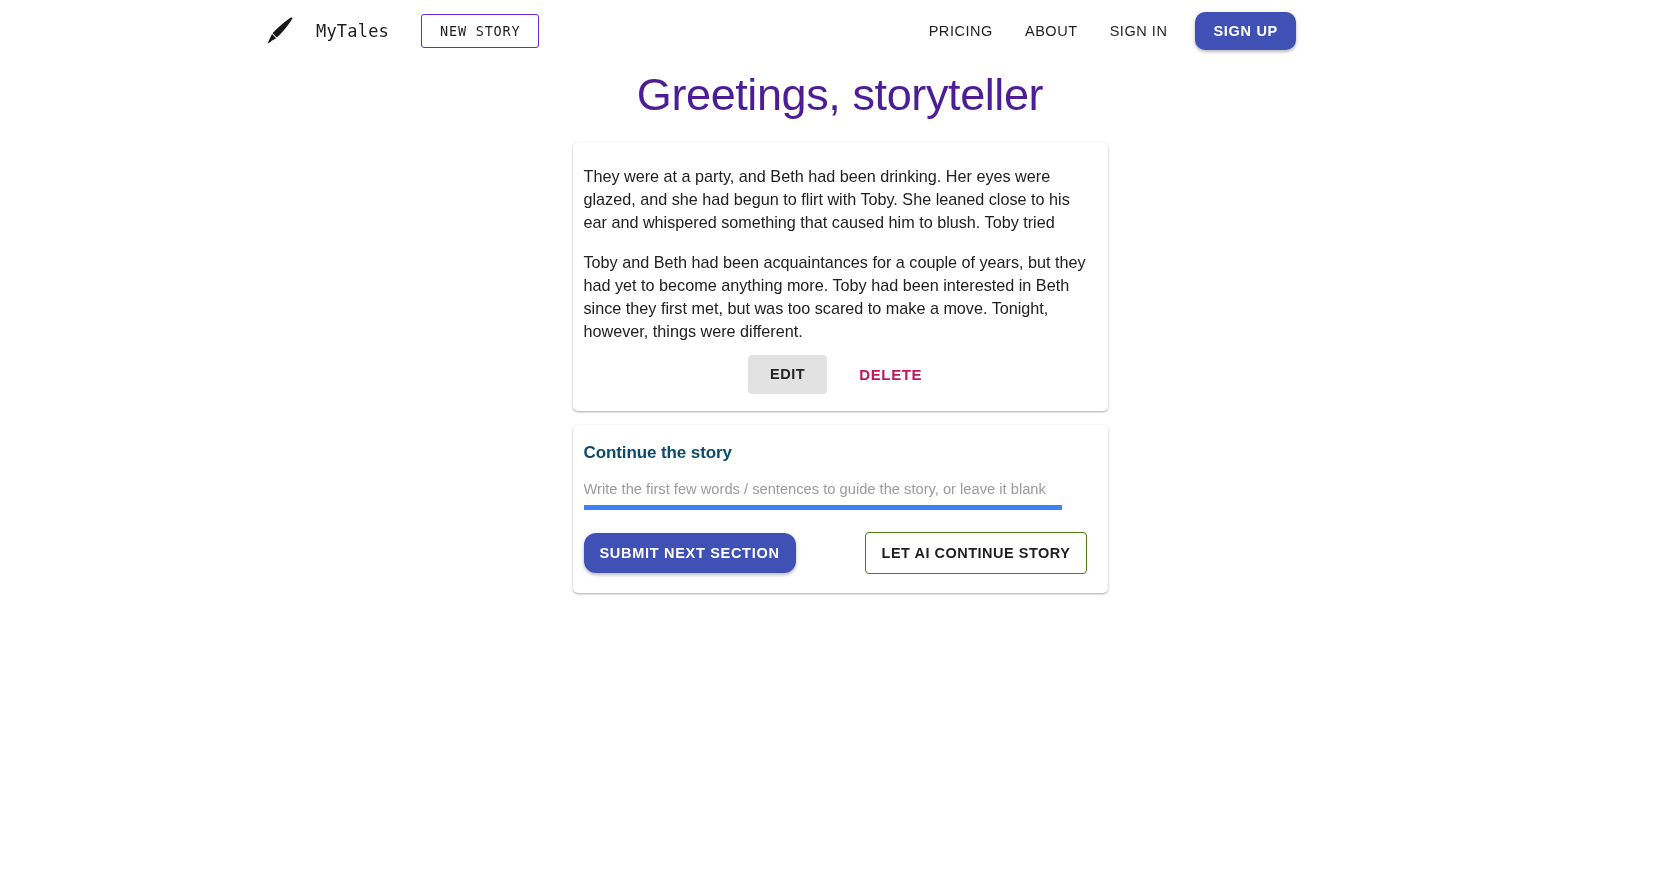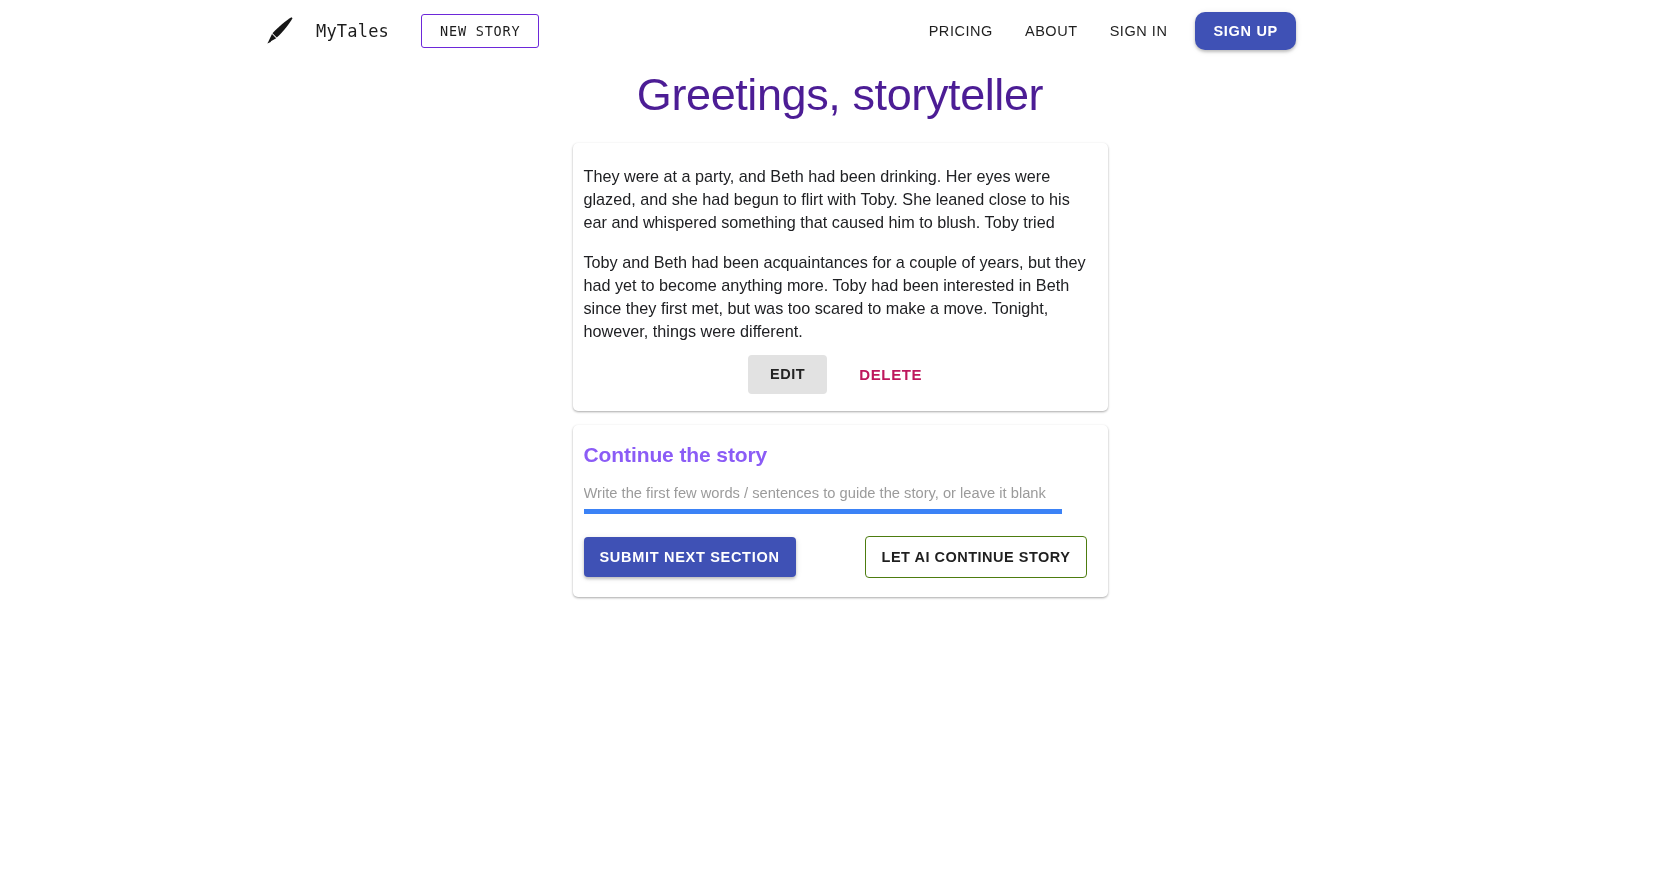--- a/index.html
+++ b/index.html
@@ -166,9 +166,9 @@
     padding: 18px 11px 19px 11px;
   }
   .continue-title {
-    font-size: 21px;
+    font-size: 17px;
     font-weight: 700;
-    color: #8b5cf6;
+    color: #0c4a6e;
     margin: 0 0 14px 0;
     letter-spacing: -0.1px;
   }

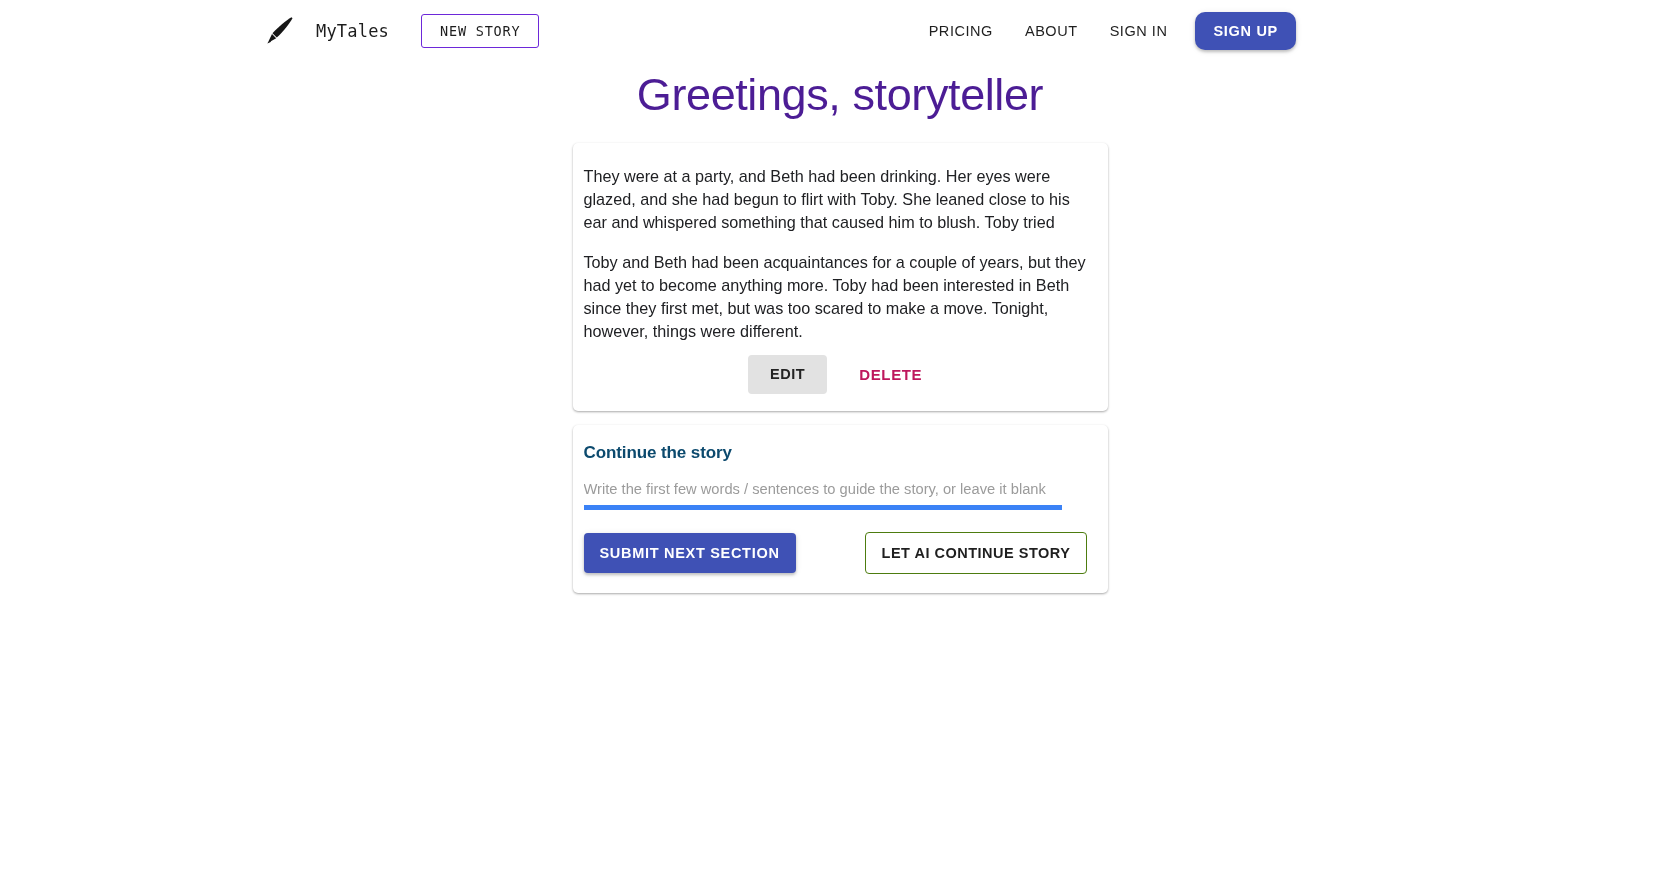--- a/index.html
+++ b/index.html
@@ -197,7 +197,7 @@
     background: #3f51b5;
     color: #ffffff;
     border: none;
-    border-radius: 4px;
+    border-radius: 12px;
     font-size: 14.5px;
     font-weight: 600;
     letter-spacing: 0.7px;

